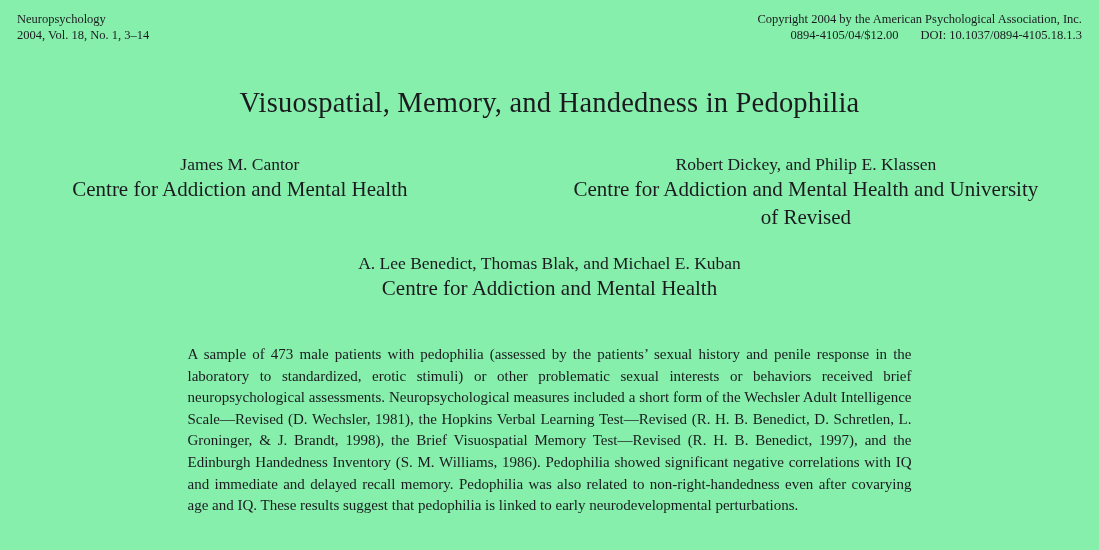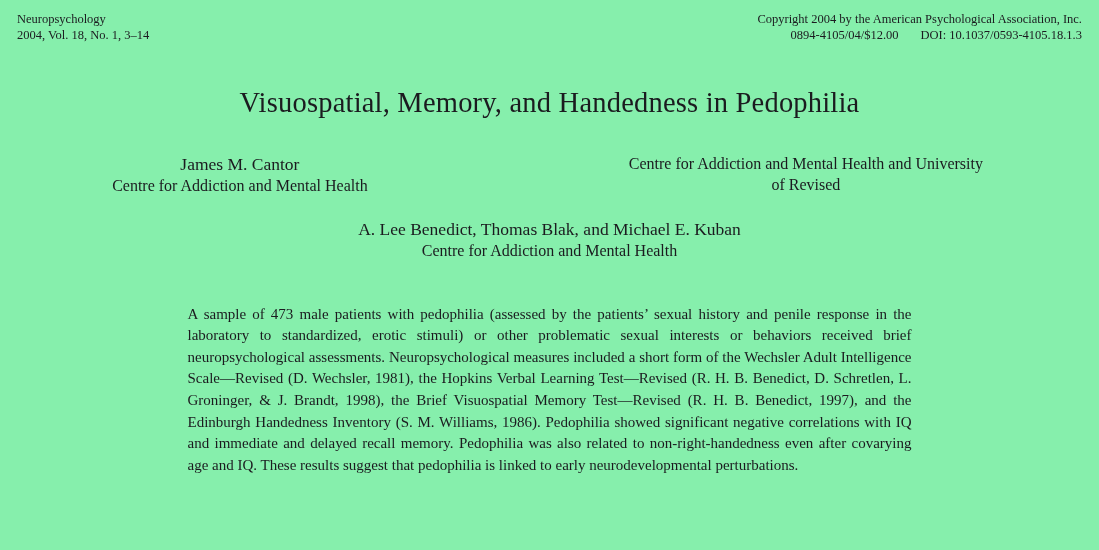--- a/index.html
+++ b/index.html
@@ -81,7 +81,7 @@
     </div>
     <div class="mast-right">
       <div>Copyright 2004 by the American Psychological Association, Inc.</div>
-      <div><span>0894-4105/04/$12.00</span><span class="doi">DOI: 10.1037/0593-4105.18.1.3</span></div>
+      <div><span>0894-4105/04/$12.00</span><span class="doi">DOI: 10.1037/0894-4105.18.1.3</span></div>
     </div>
   </header>
 

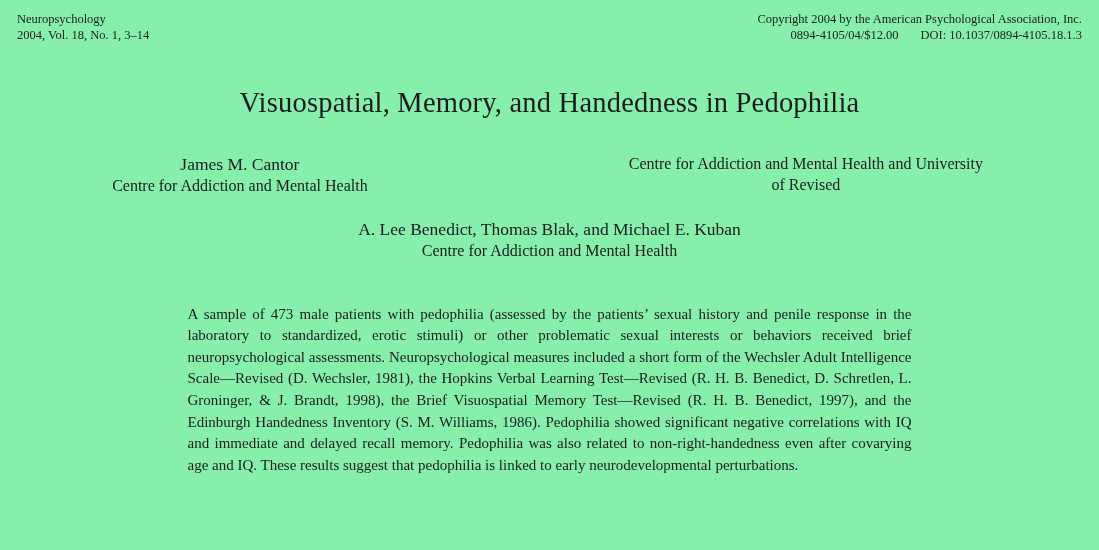--- a/index.html
+++ b/index.html
@@ -93,6 +93,7 @@
       <div class="affil">Centre for Addiction and Mental Health</div>
     </div>
     <div class="author-col right">
+      <div class="names">Robert Dickey, and Philip E. Klassen</div>
       <div class="affil">Centre for Addiction and Mental Health and University</div>
       <div class="affil">of Revised</div>
     </div>

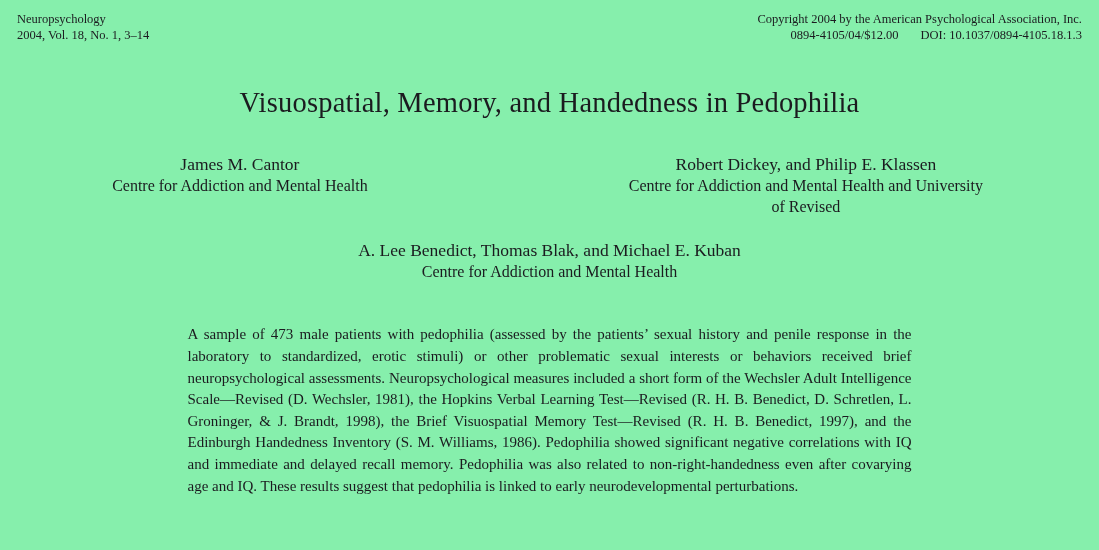--- a/index.html
+++ b/index.html
@@ -53,7 +53,7 @@
     line-height: 1.25;
   }
   .affil {
-    font-size: 16px;
+    font-size: 21px;
     line-height: 1.3;
   }
   .author-col.center {

